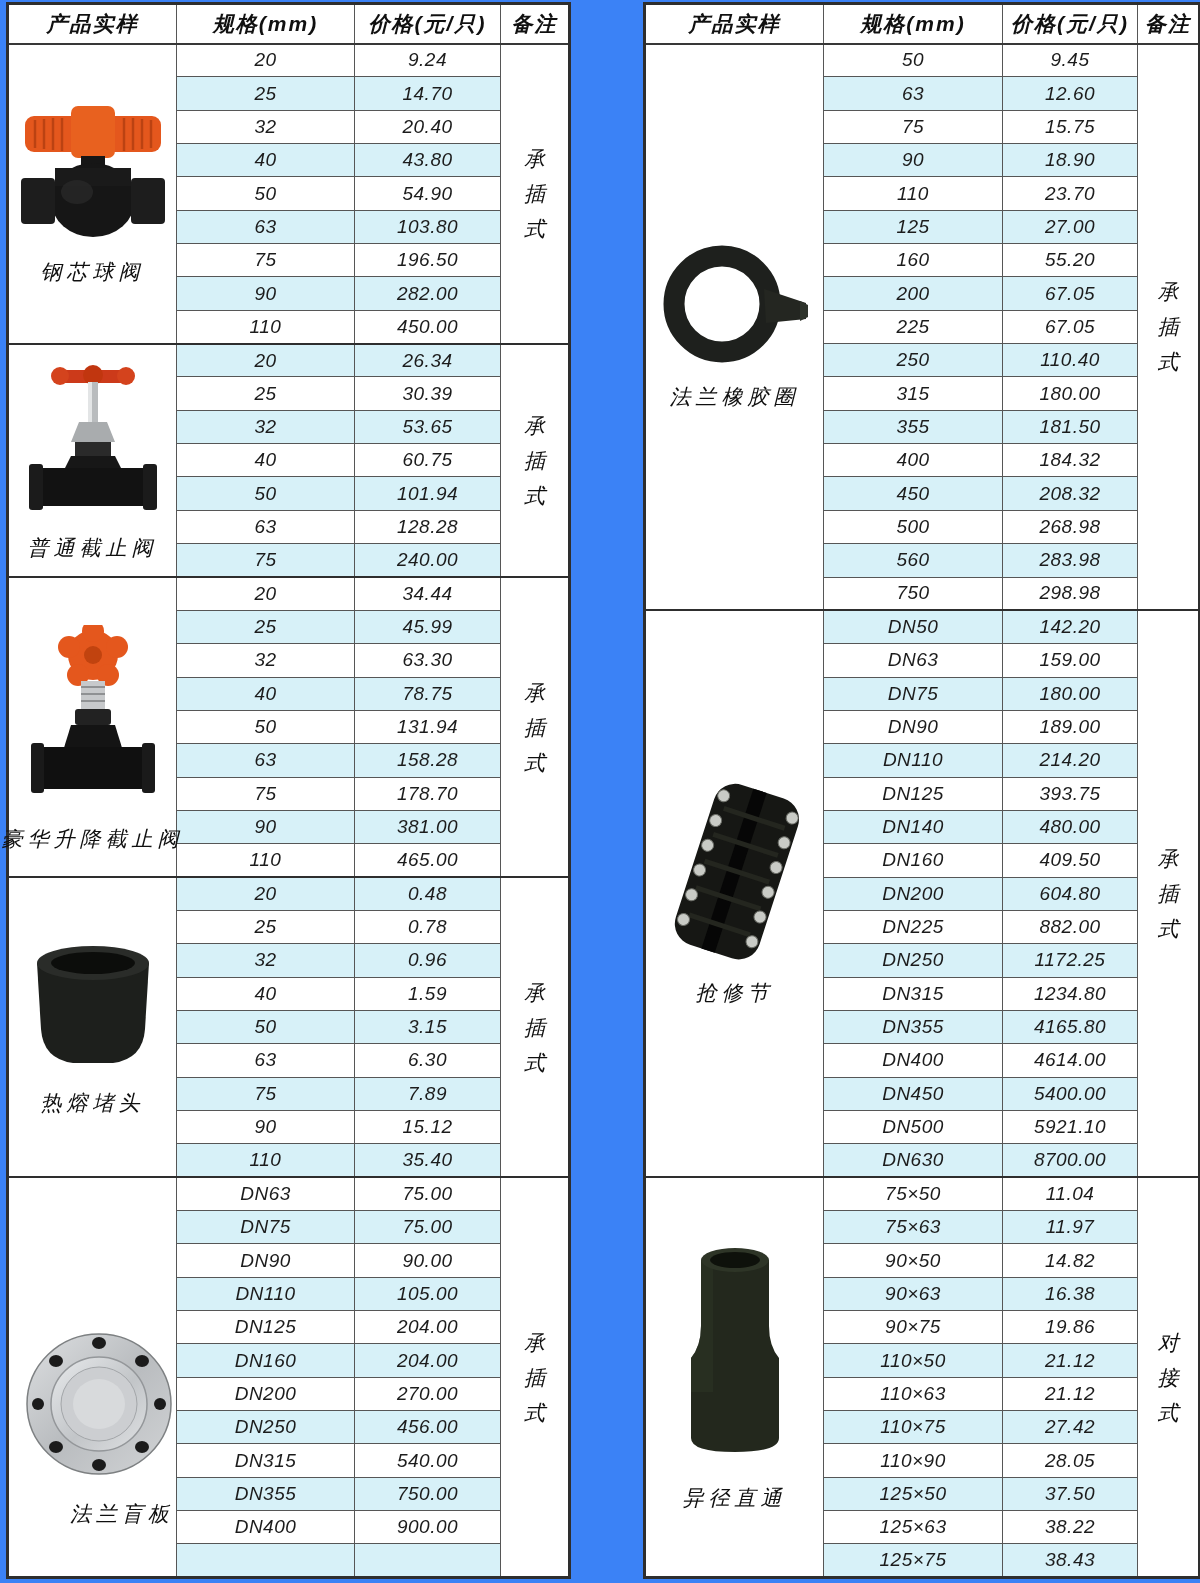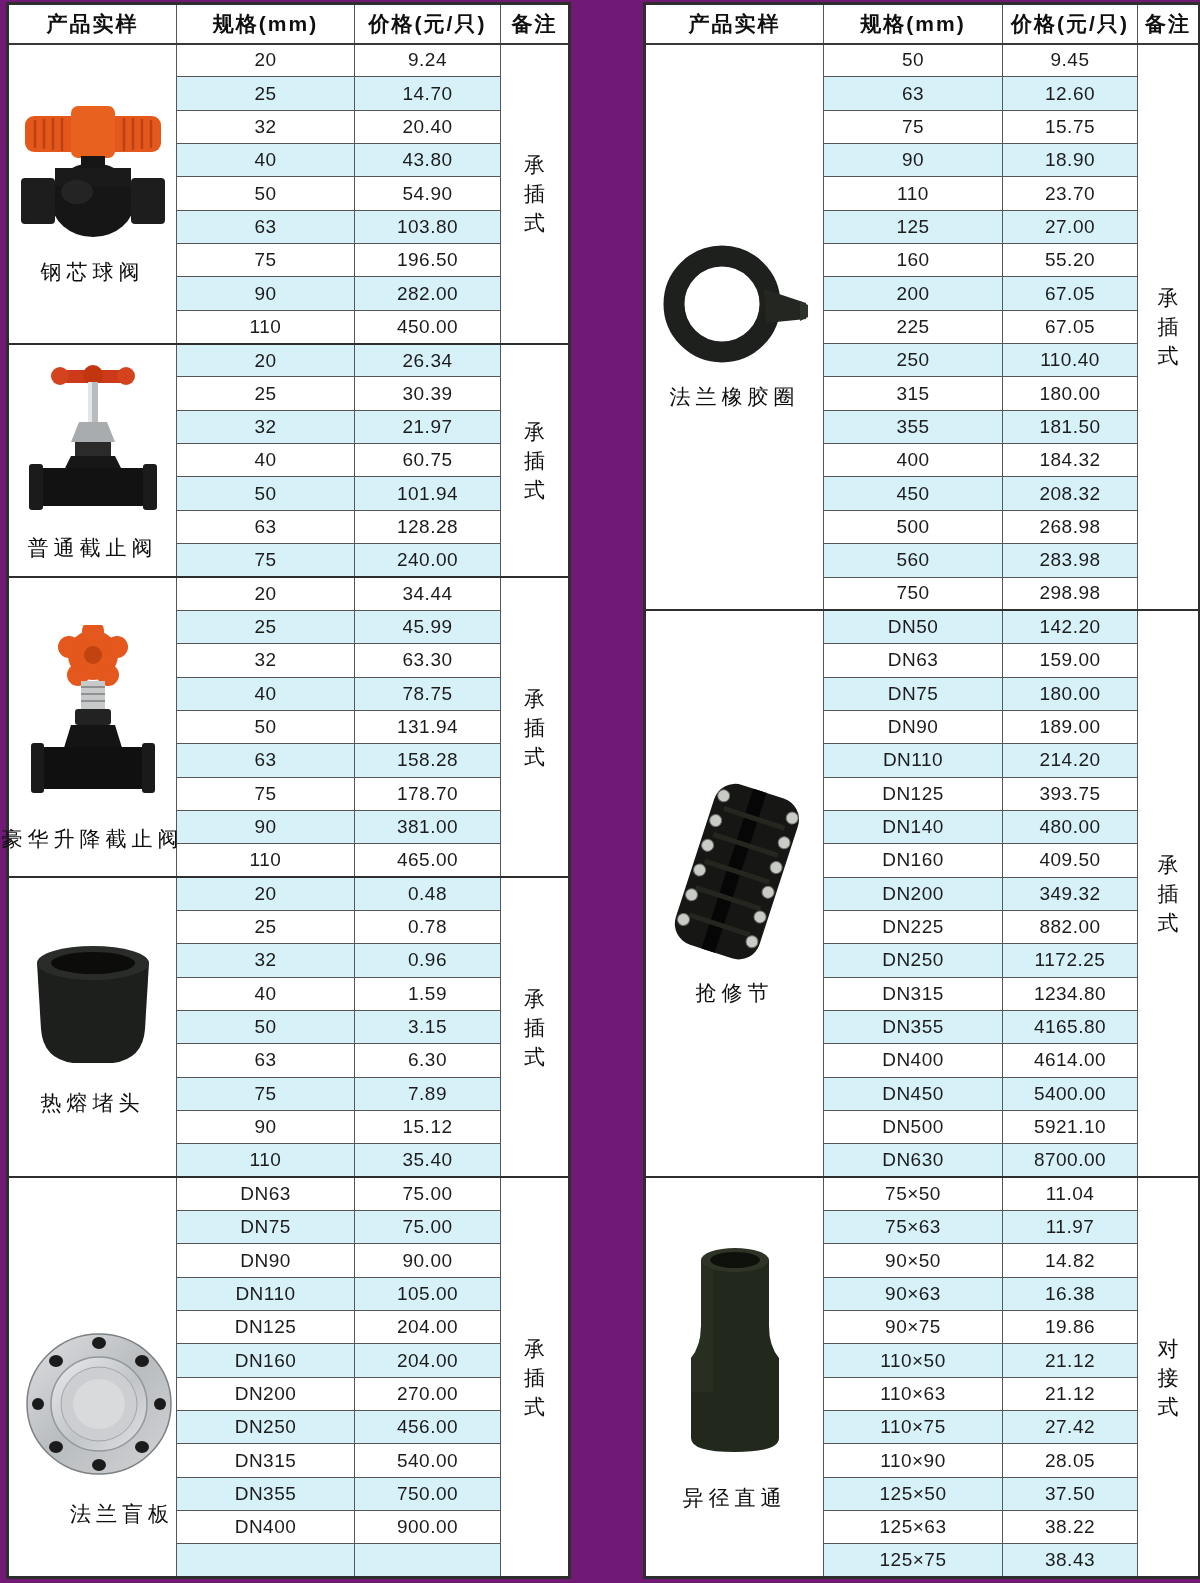--- a/index.html
+++ b/index.html
@@ -11,7 +11,7 @@
     color:#141414;
     overflow:hidden;
   }
-  .page { position:absolute; inset:0; background:#701a75; }
+  .page { position:absolute; inset:0; background:#3b82f6;font-style:italic; }
 
   table.price-table {
     position:absolute;

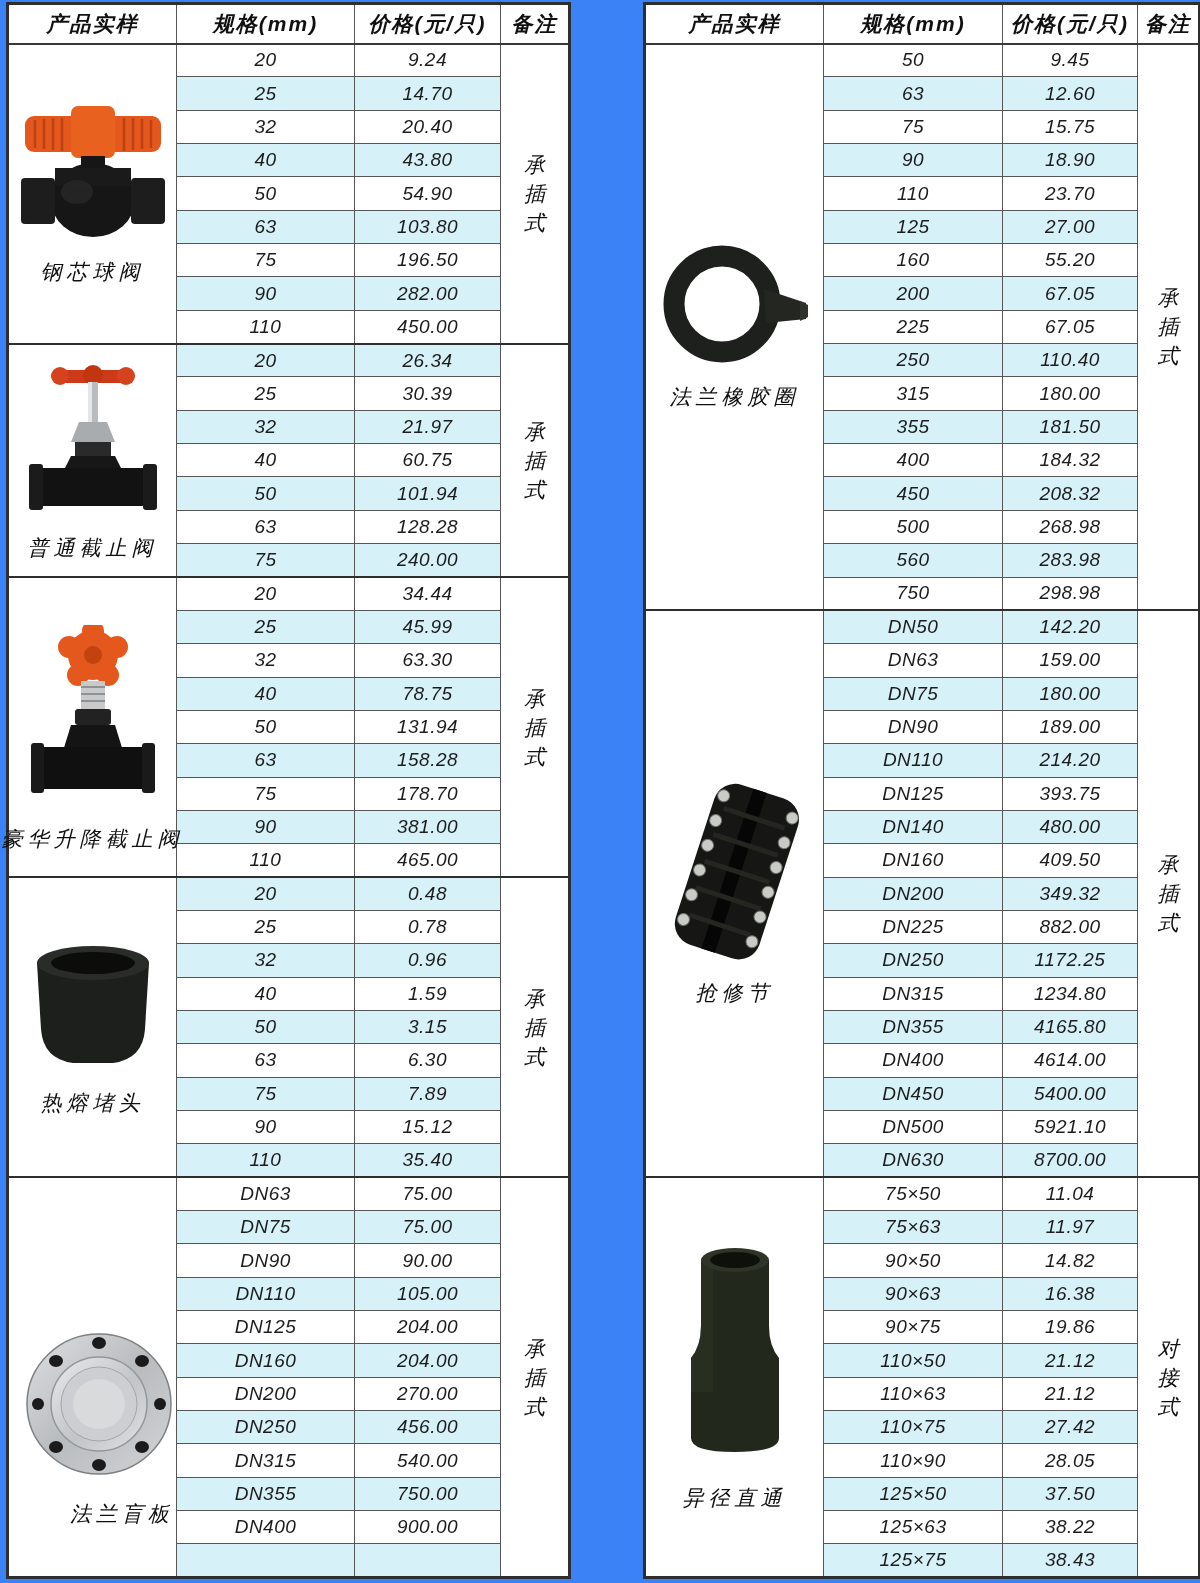--- a/index.html
+++ b/index.html
@@ -74,7 +74,7 @@
     display:inline-block;
     width:24px;
     font-size:21px;
-    line-height:29px;
+    line-height:35px;
     color:#0f0f0f;
     word-break:break-all;
     text-align:center;

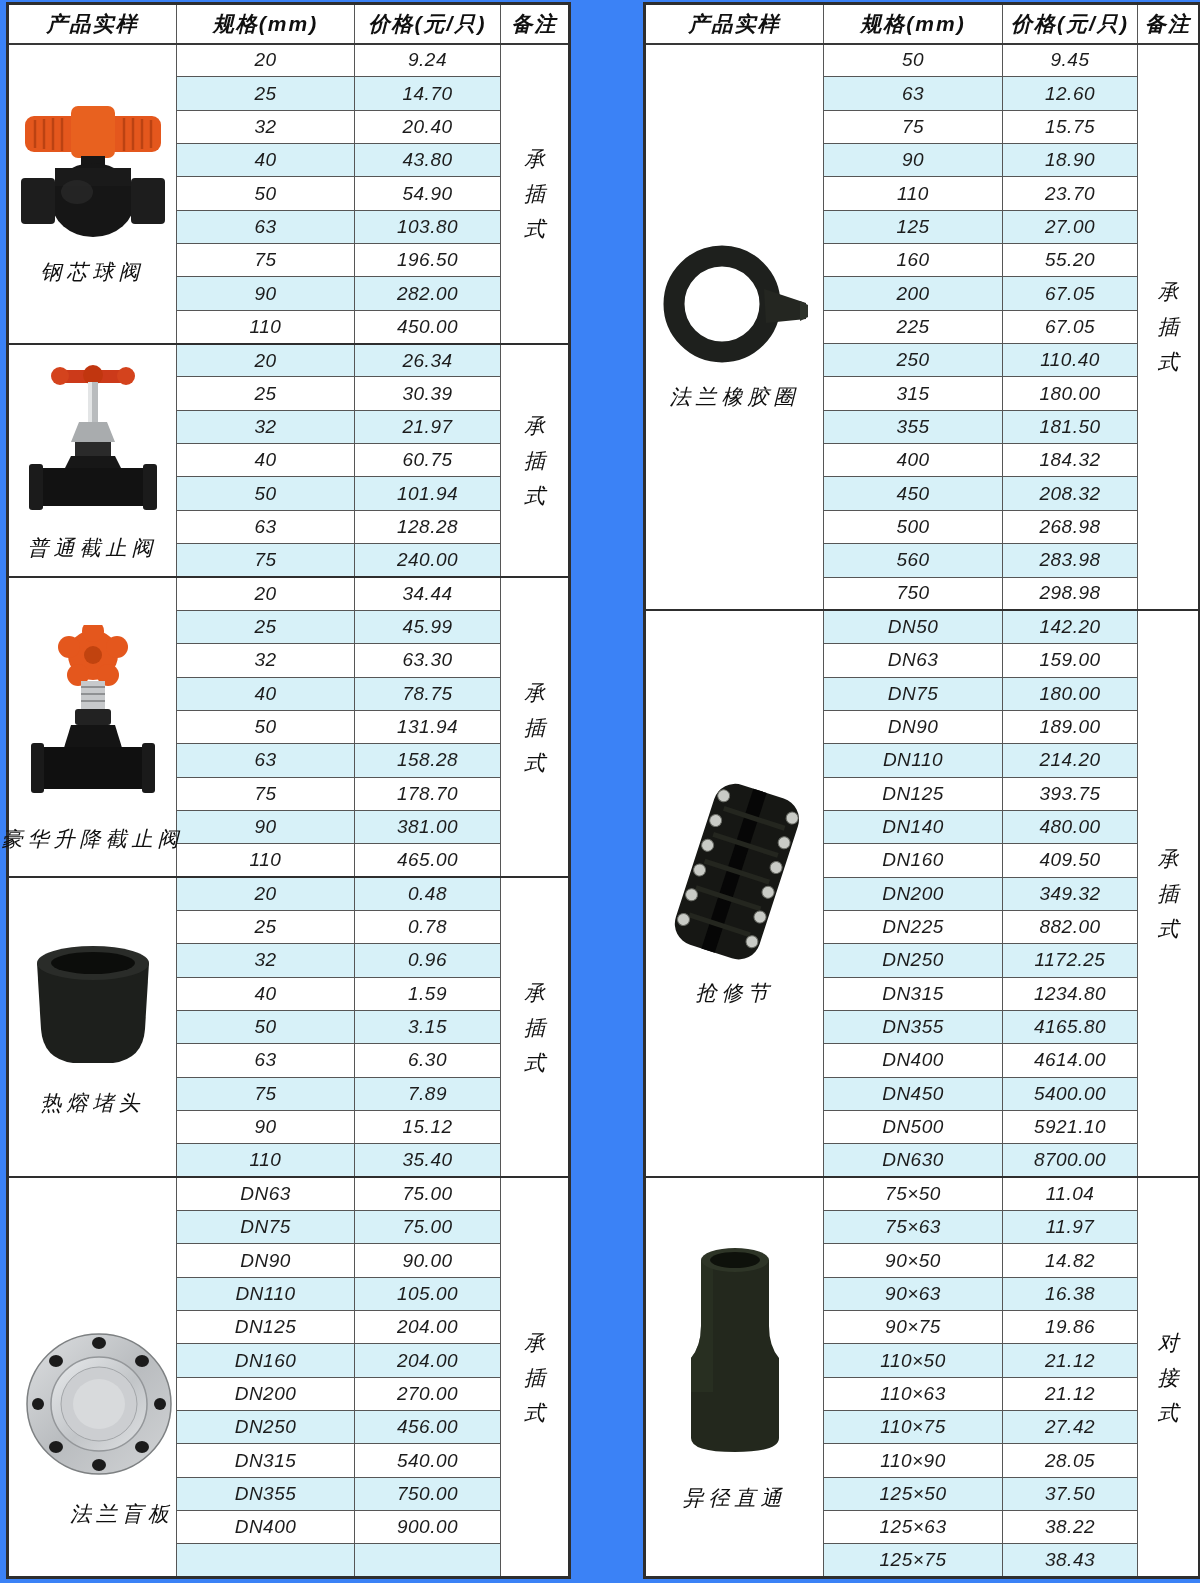--- a/index.html
+++ b/index.html
@@ -193,7 +193,7 @@
         </tr>
         <tr class="stripe">
           <td class="spec-cell">32</td>
-          <td class="price-cell">21.97</td>
+          <td class="price-cell">53.65</td>
         </tr>
         <tr>
           <td class="spec-cell">40</td>

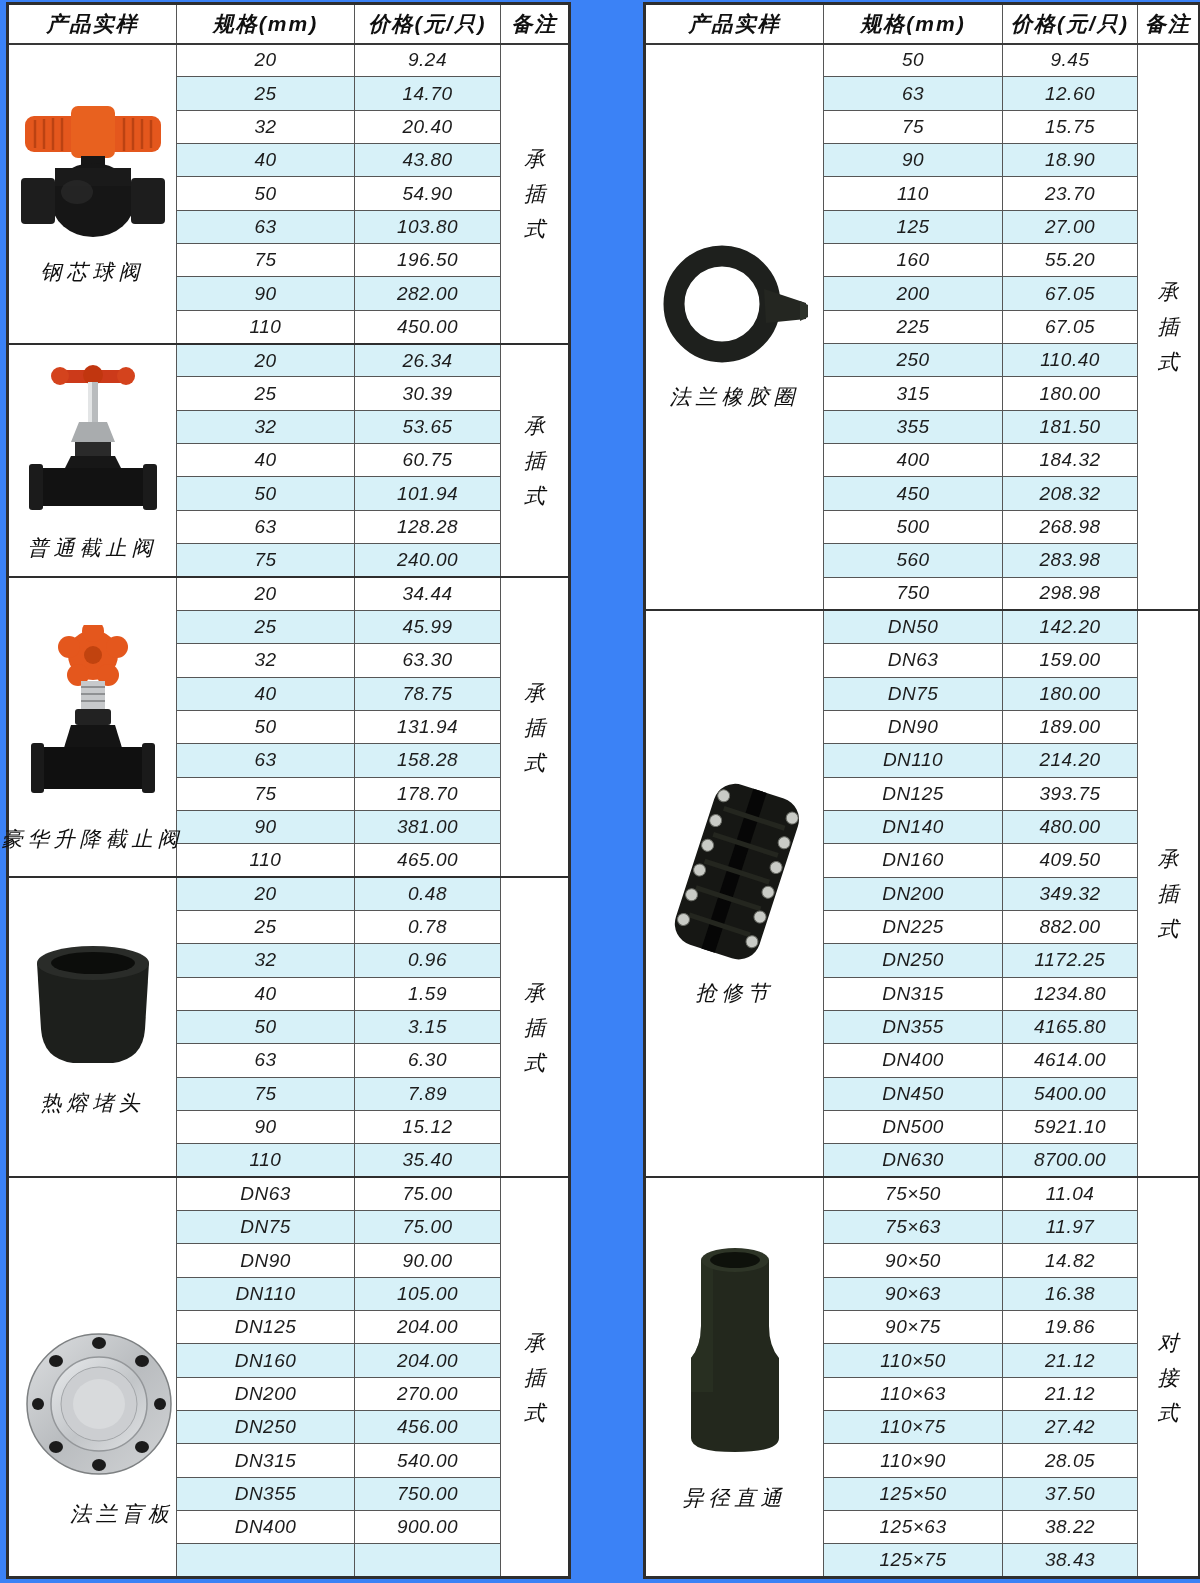--- a/index.html
+++ b/index.html
@@ -569,7 +569,7 @@
         </tr>
         <tr class="stripe">
           <td class="spec-cell">DN200</td>
-          <td class="price-cell">349.32</td>
+          <td class="price-cell">604.80</td>
         </tr>
         <tr>
           <td class="spec-cell">DN225</td>

